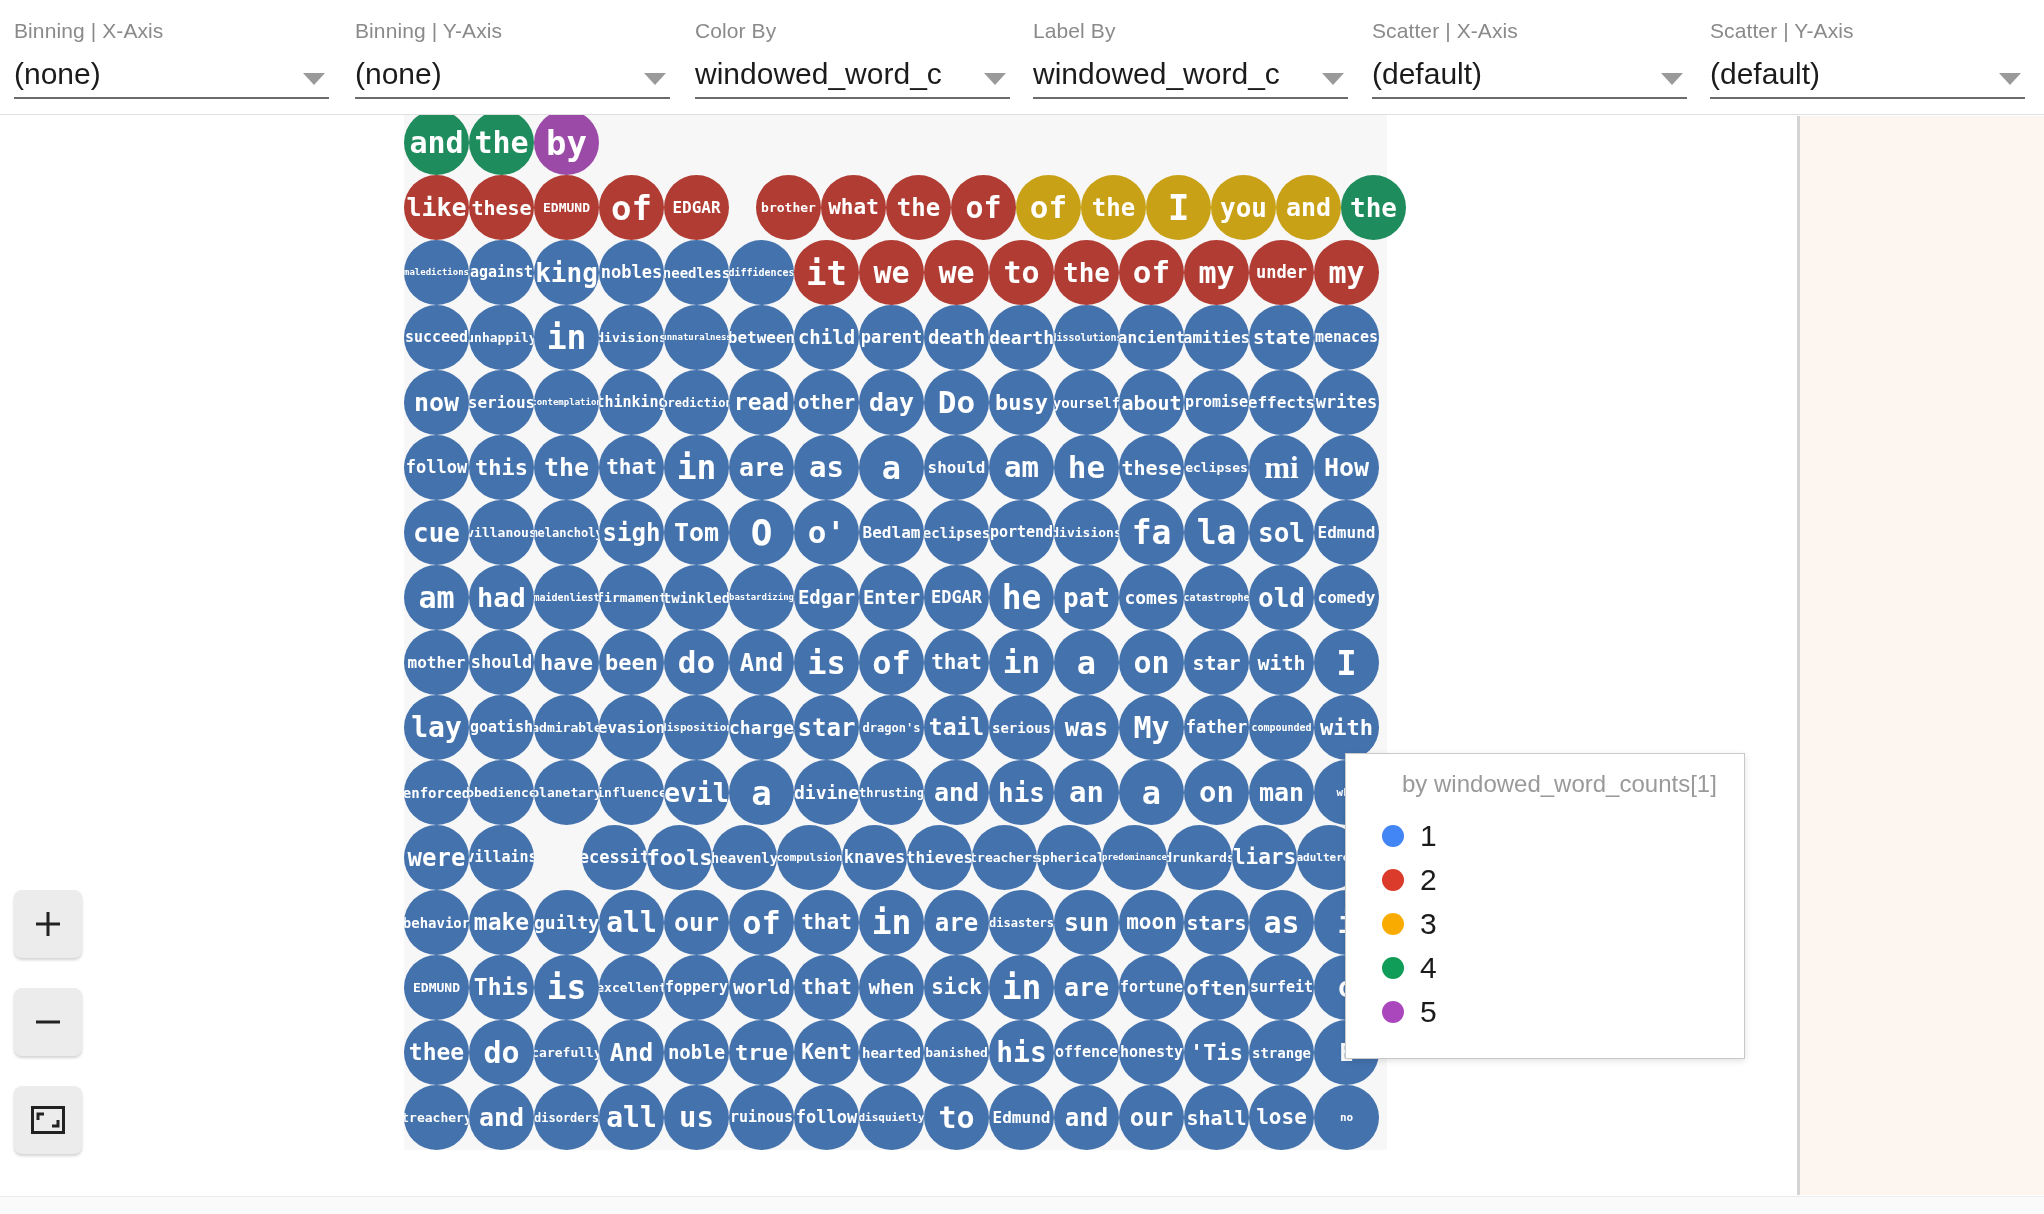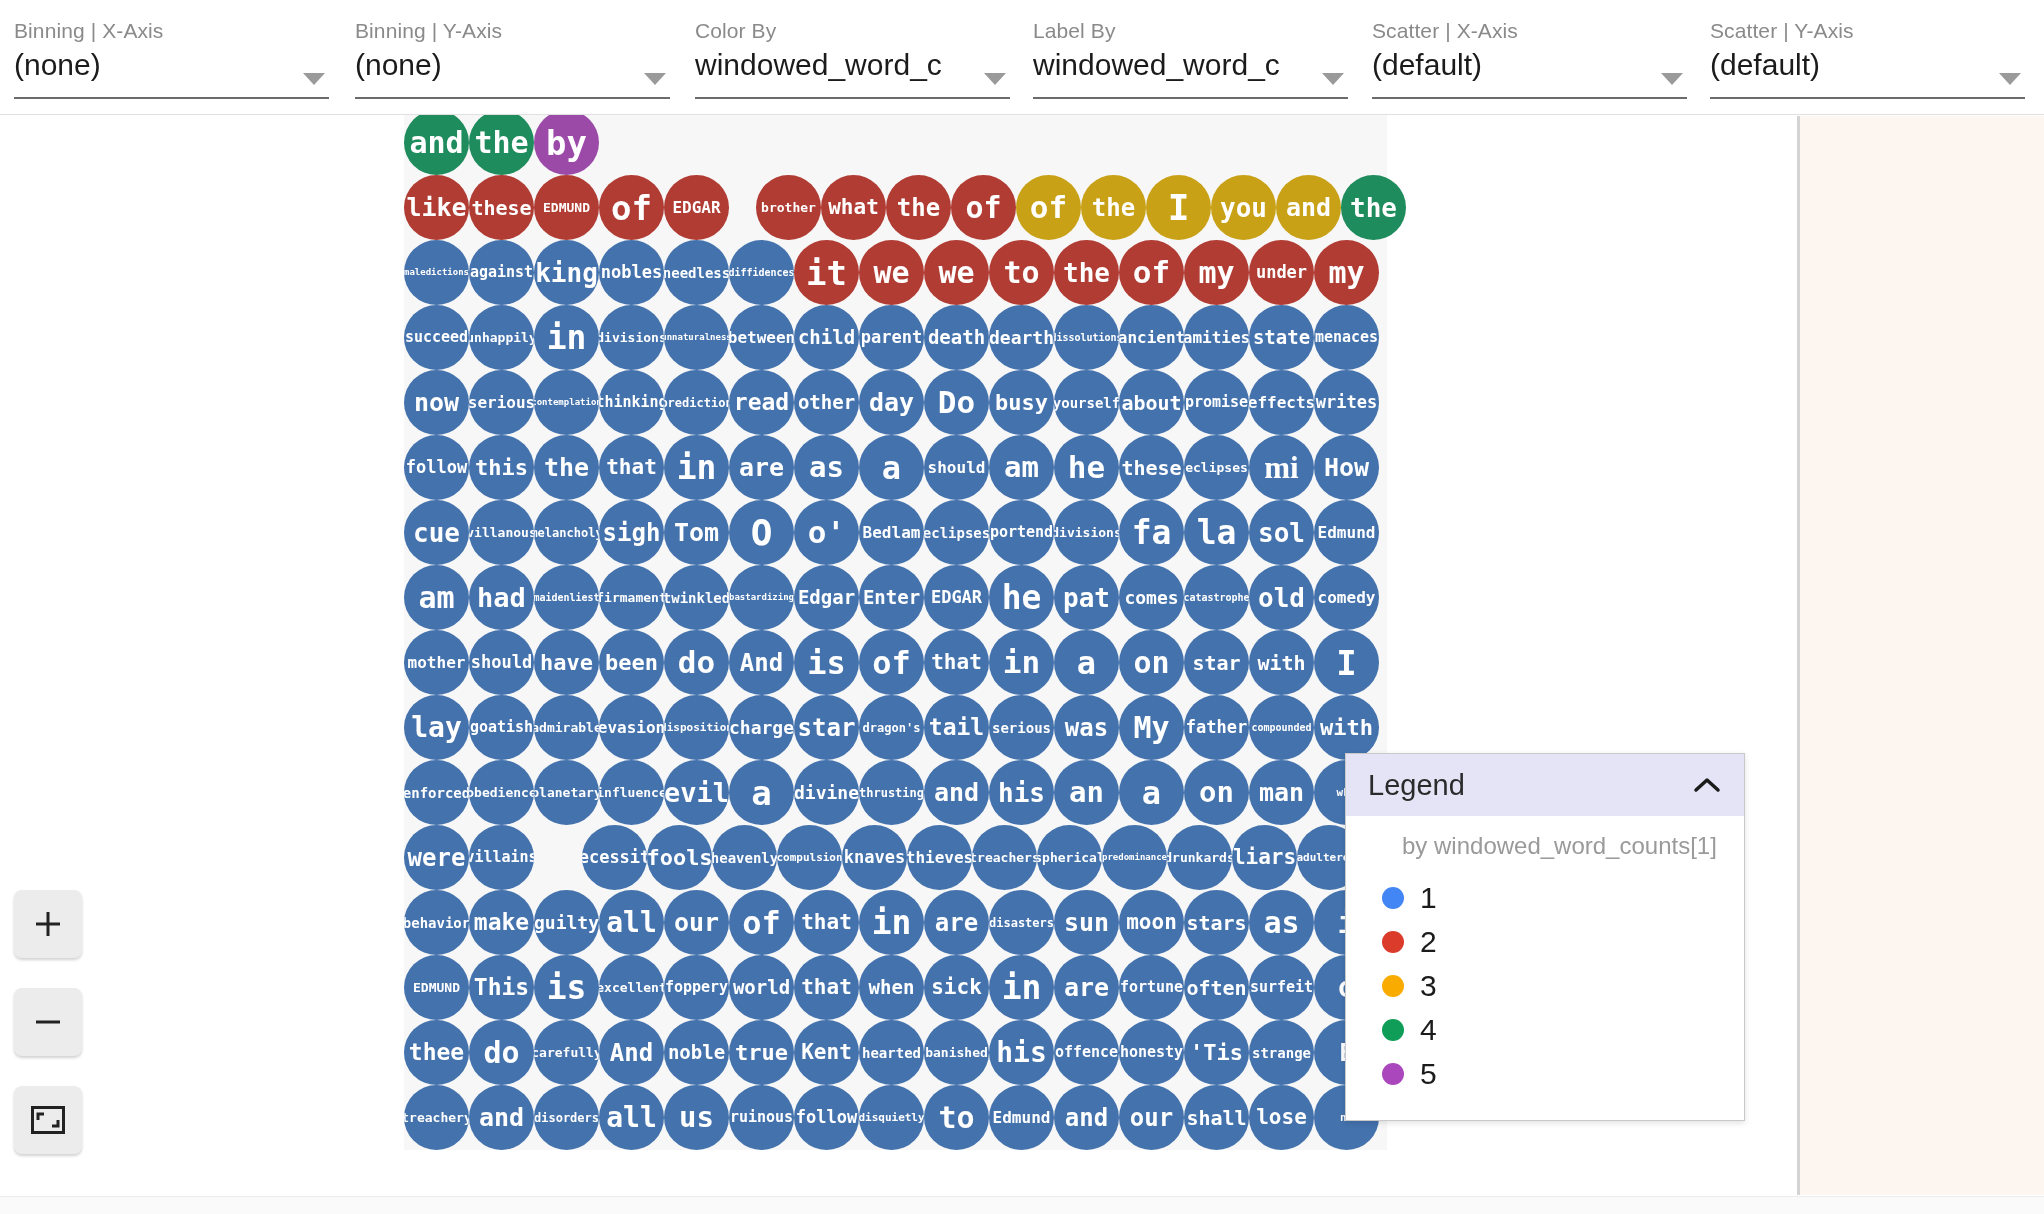--- a/index.html
+++ b/index.html
@@ -48,7 +48,7 @@
     overflow:hidden;
     max-width:270px;
     display:block;
-    padding-bottom:12px;
+    padding-bottom:3px;
   }
   .ctrl-arrow{
     position:absolute;right:4px;bottom:12px;

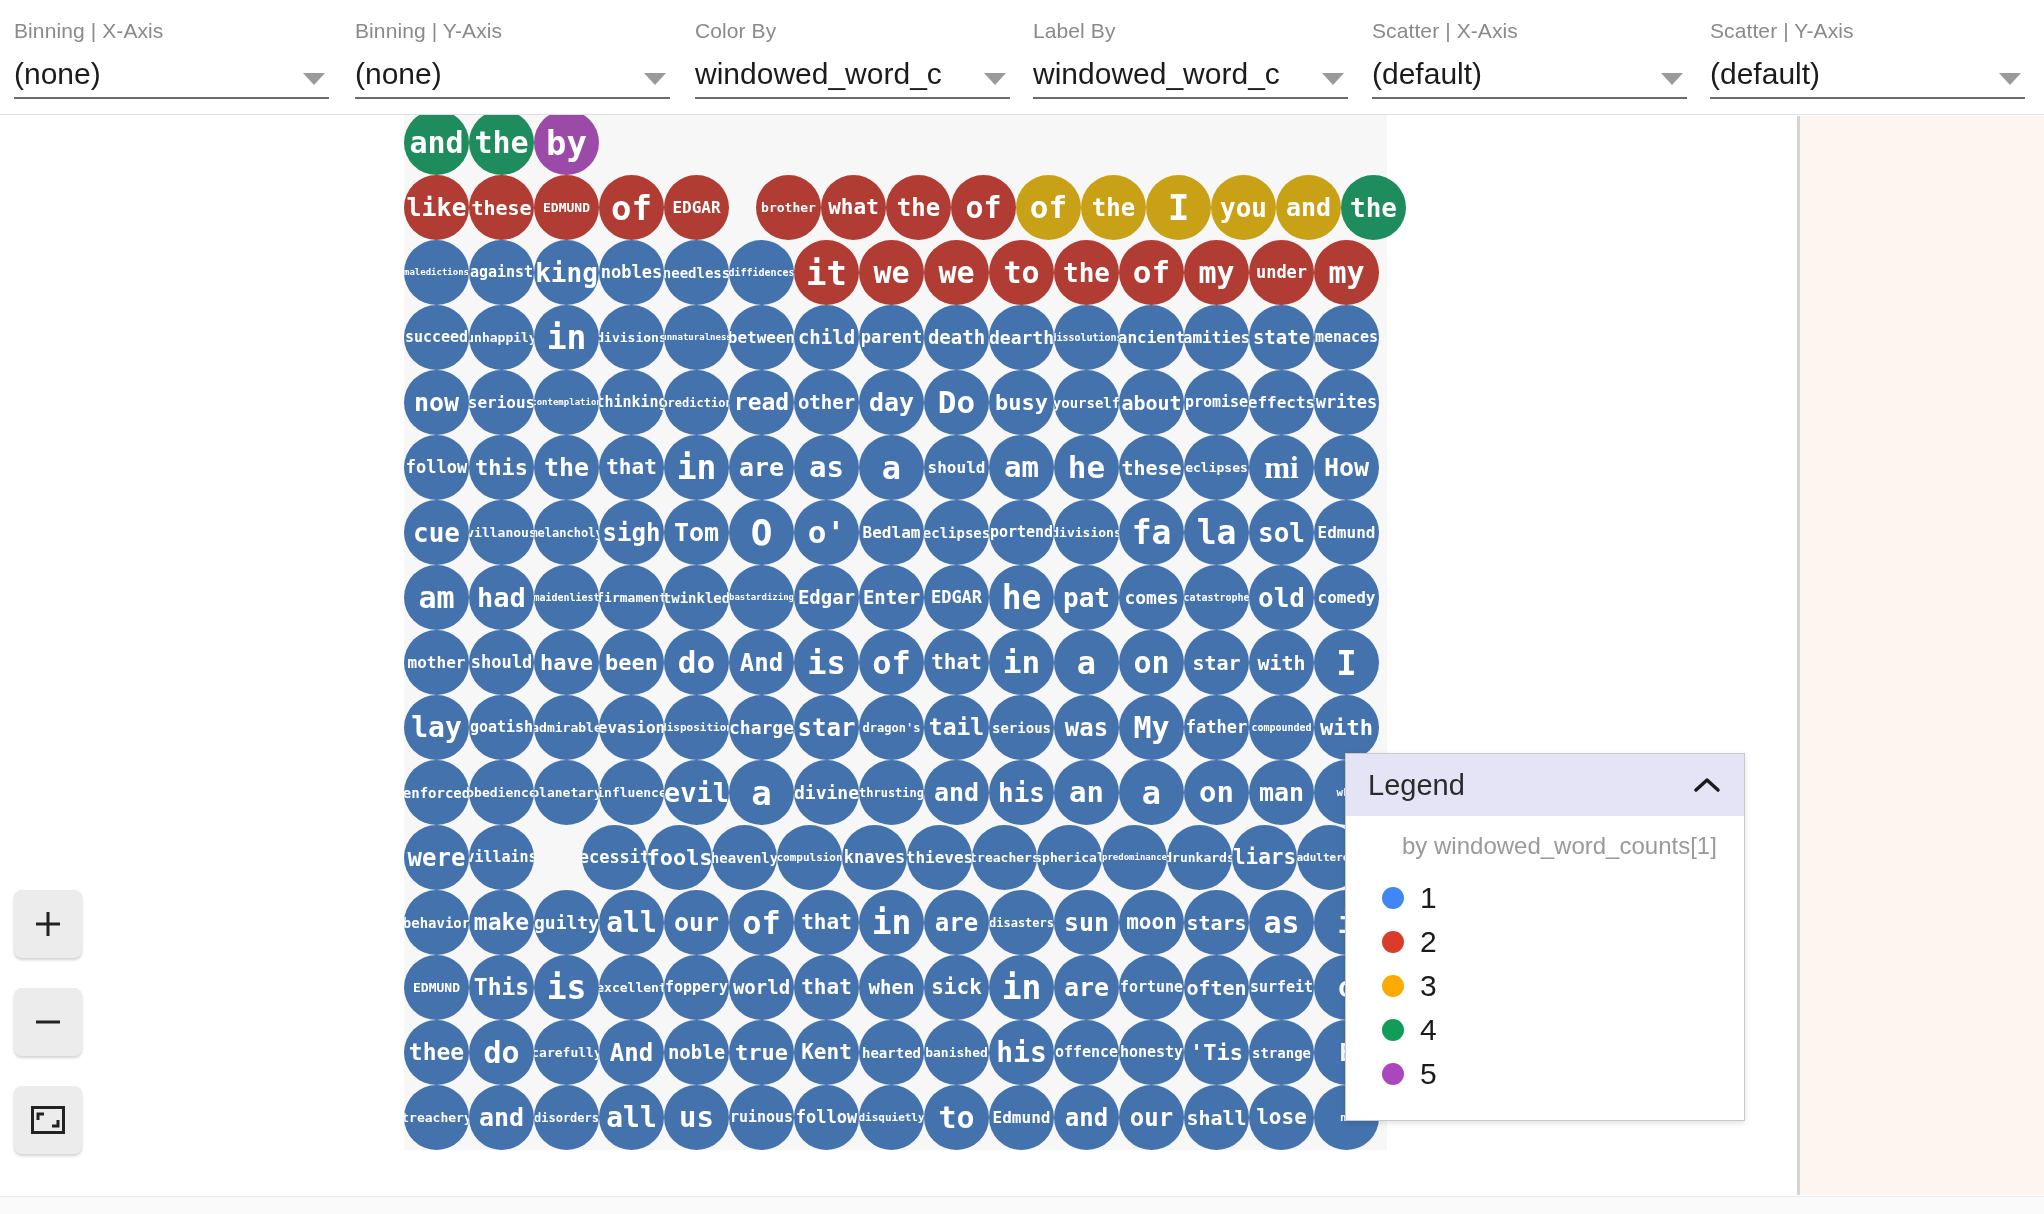--- a/index.html
+++ b/index.html
@@ -524,12 +524,6 @@
 <div class="bottom-strip"></div>
 
 <div class="legend">
-  <div class="legend-head">
-    <span class="legend-title">Legend</span>
-    <svg width="30" height="20" viewBox="0 0 30 20">
-      <path d="M4 15 L15 5 L26 15" fill="none" stroke="#1b1b1b" stroke-width="3.5" stroke-linecap="round" stroke-linejoin="round"></path>
-    </svg>
-  </div>
   <div class="legend-body">
     <div class="legend-sub">by windowed_word_counts[1]</div>
     <div id="legend-items">

